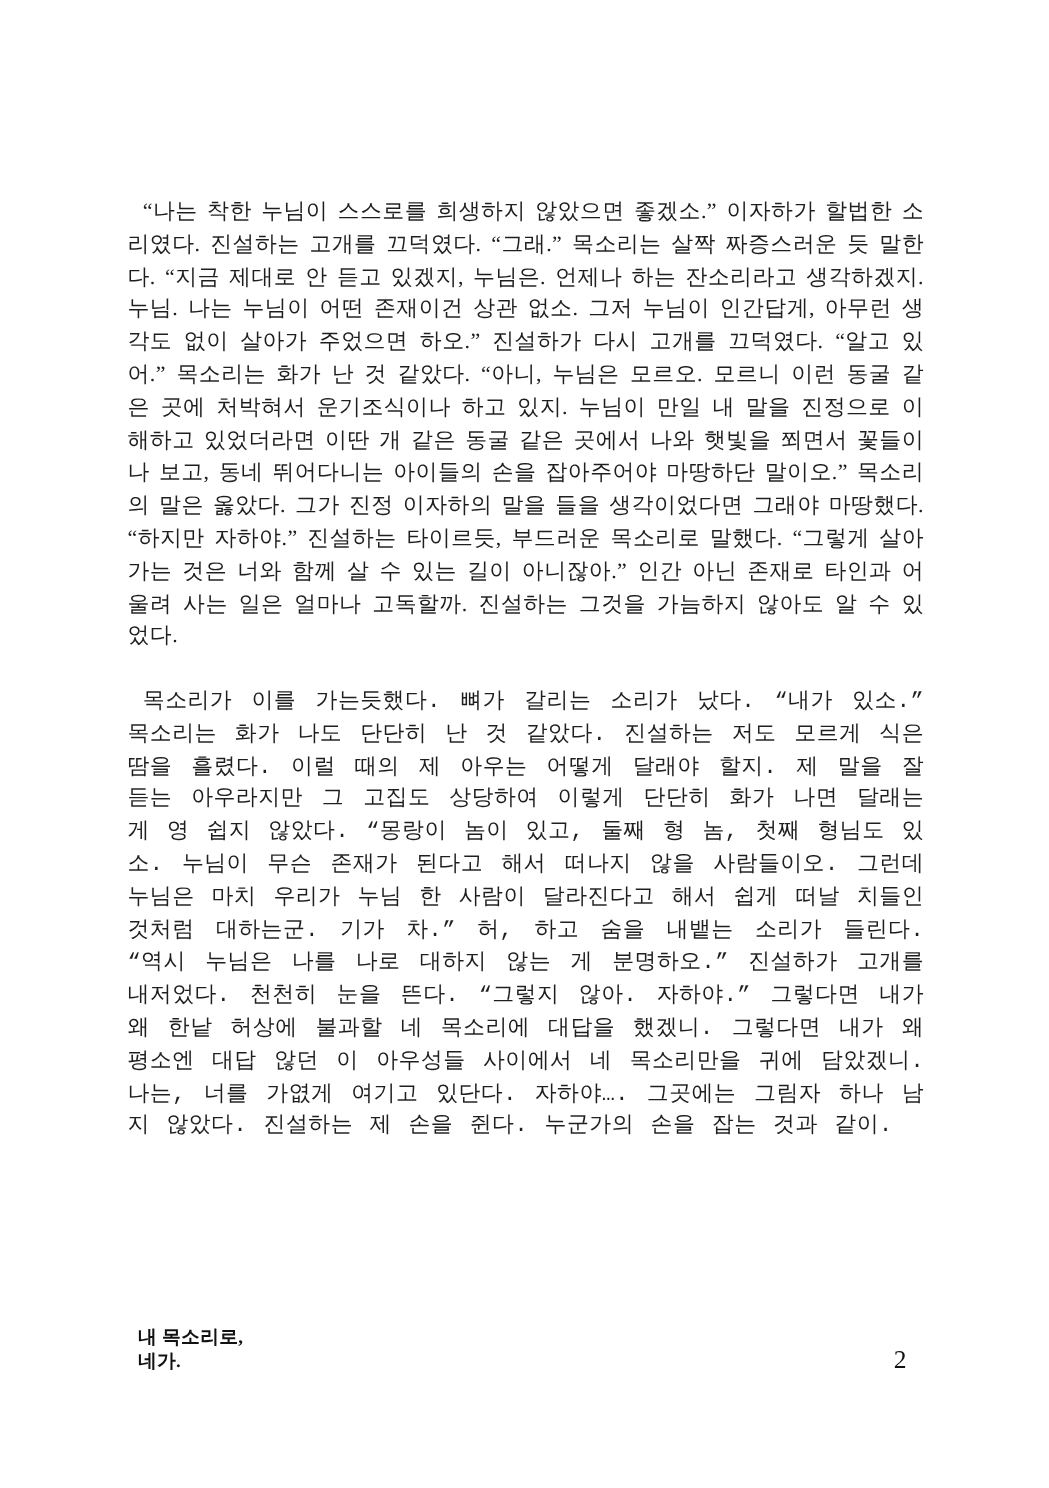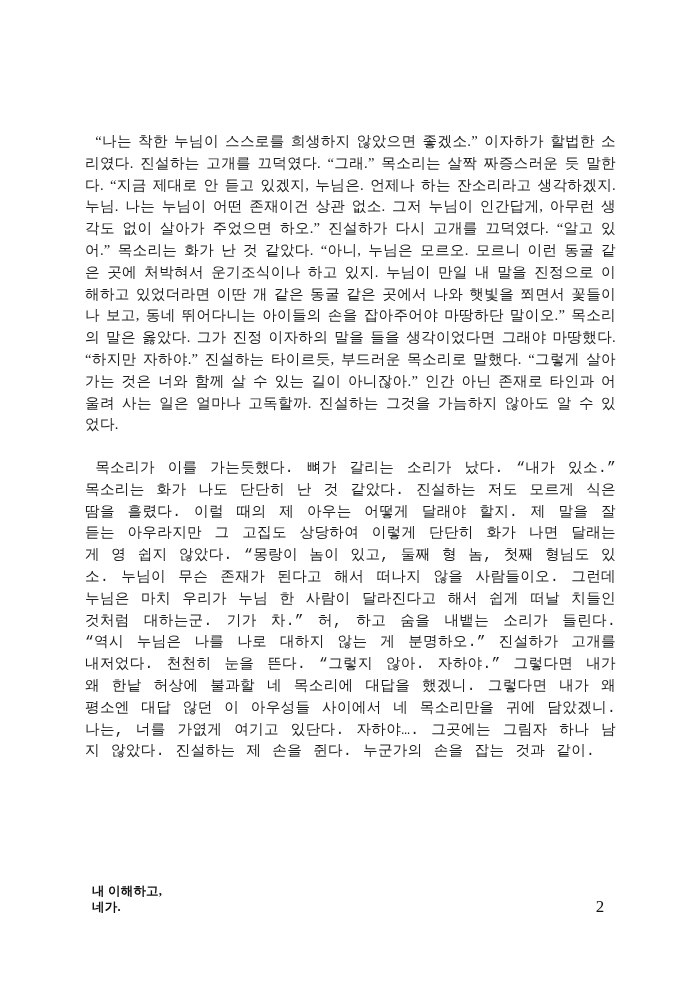--- a/index.html
+++ b/index.html
@@ -69,7 +69,7 @@
   </div>
 
   <div class="page-footer-title">
-    <div>내 이해하고,</div>
+    <div>내 목소리로,</div>
     <div>네가.</div>
   </div>
 

